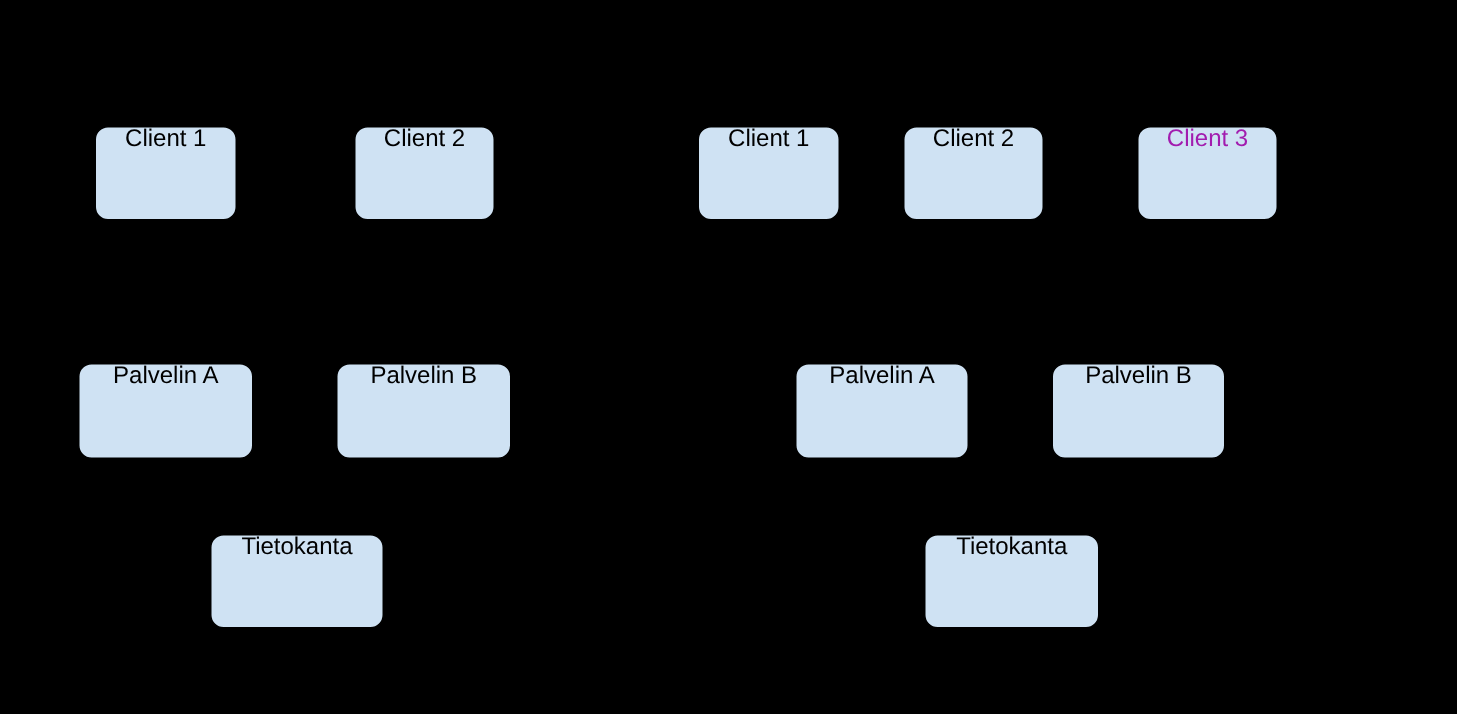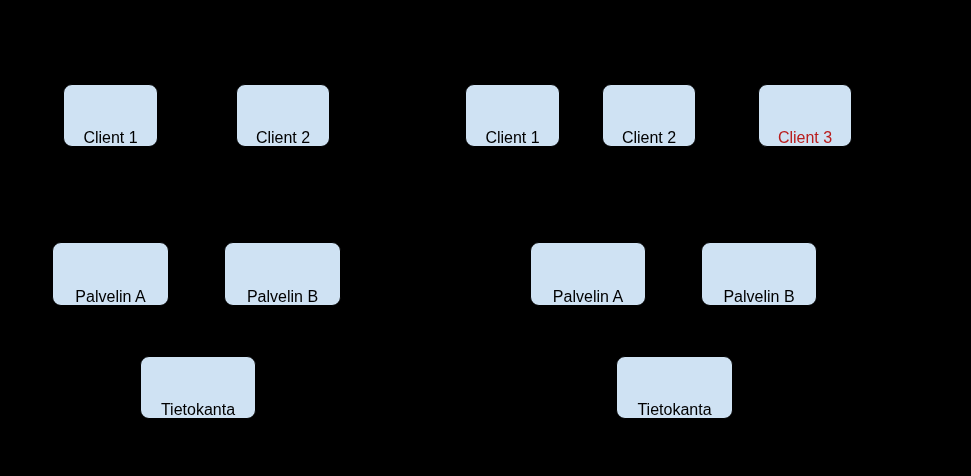--- a/index.html
+++ b/index.html
@@ -21,7 +21,7 @@
     box-sizing: border-box;
     border-radius: 9px;
     display: flex;
-    align-items: flex-end;
+    align-items: flex-start;
     justify-content: center;
   }
   .node span {

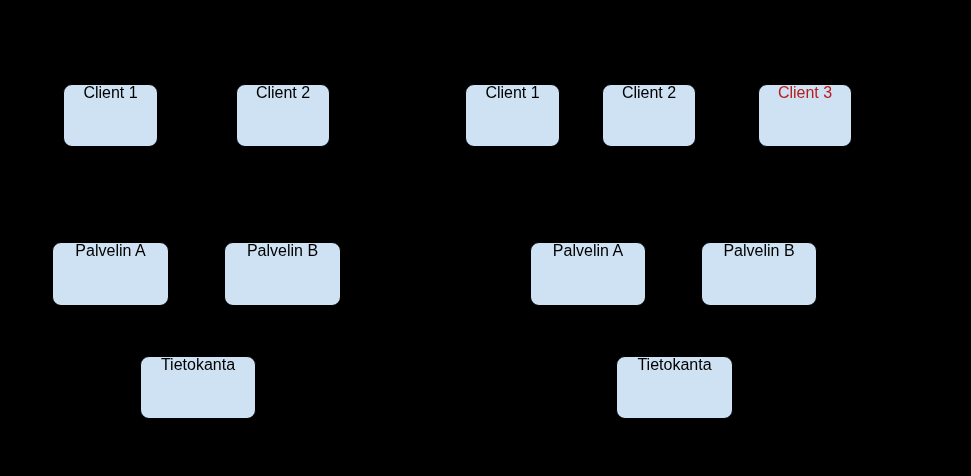--- a/index.html
+++ b/index.html
@@ -59,7 +59,7 @@
         <span style="color: rgb(0, 0, 0);">Client 2</span>
       </div>
       <div class="node" style="left: 758px; top: 84px; width: 94px; height: 63px; background: rgb(207, 226, 243); border: 1px solid rgb(0, 0, 0);">
-        <span style="color: #b91c1c;">Client 3</span>
+        <span style="color: #a21caf;">Client 3</span>
       </div>
       <div class="node" style="left: 530px; top: 242px; width: 116px; height: 64px; background: rgb(207, 226, 243); border: 1px solid rgb(0, 0, 0);">
         <span style="color: rgb(0, 0, 0);">Palvelin A</span>

